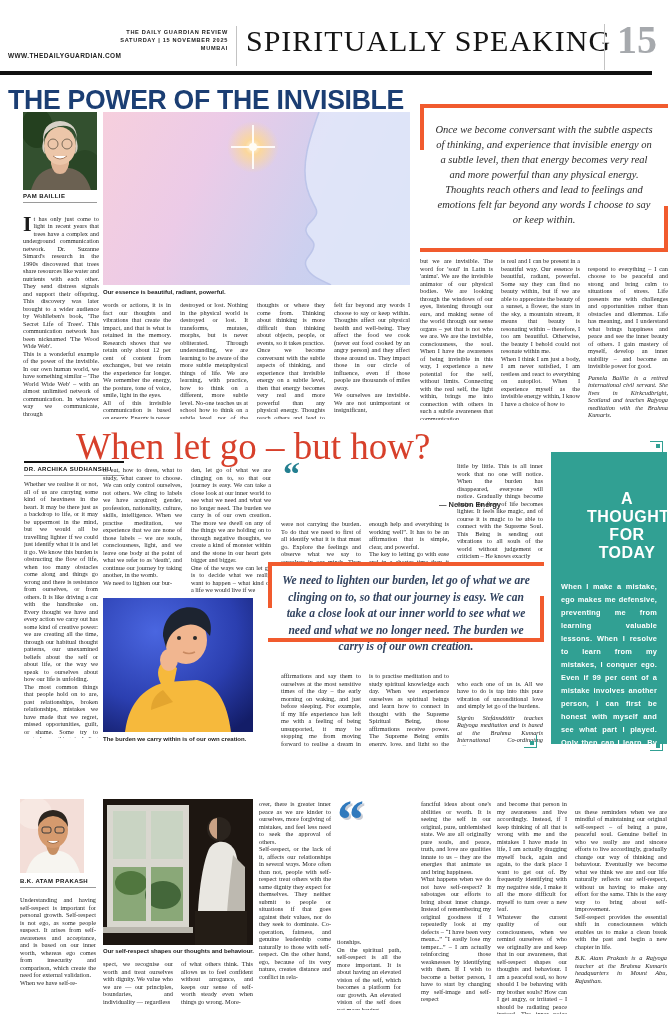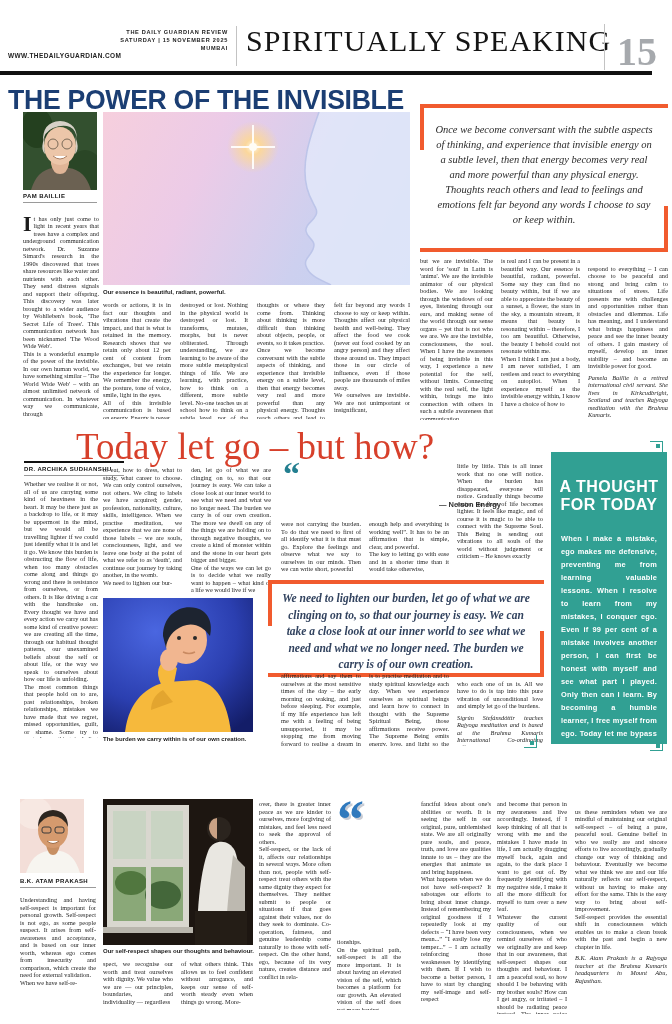--- a/index.html
+++ b/index.html
@@ -68,7 +68,7 @@
   <div class="abs vrule" style="left:236px;top:26px;height:40px;"></div>
   <div class="abs section-title" style="left:246px;top:24px;">SPIRITUALLY SPEAKING</div>
   <div class="abs vrule" style="left:604px;top:24px;height:46px;"></div>
-  <div class="abs pagenum" style="left:610px;top:32px;width:54px;">15</div>
+  <div class="abs pagenum" style="left:610px;top:20px;width:54px;">15</div>
   <div class="abs blackbar" style="left:0;top:71px;width:652px;"></div>
 
   <div class="abs h1-a1" style="left:8px;top:86px;">THE POWER OF THE INVISIBLE</div>

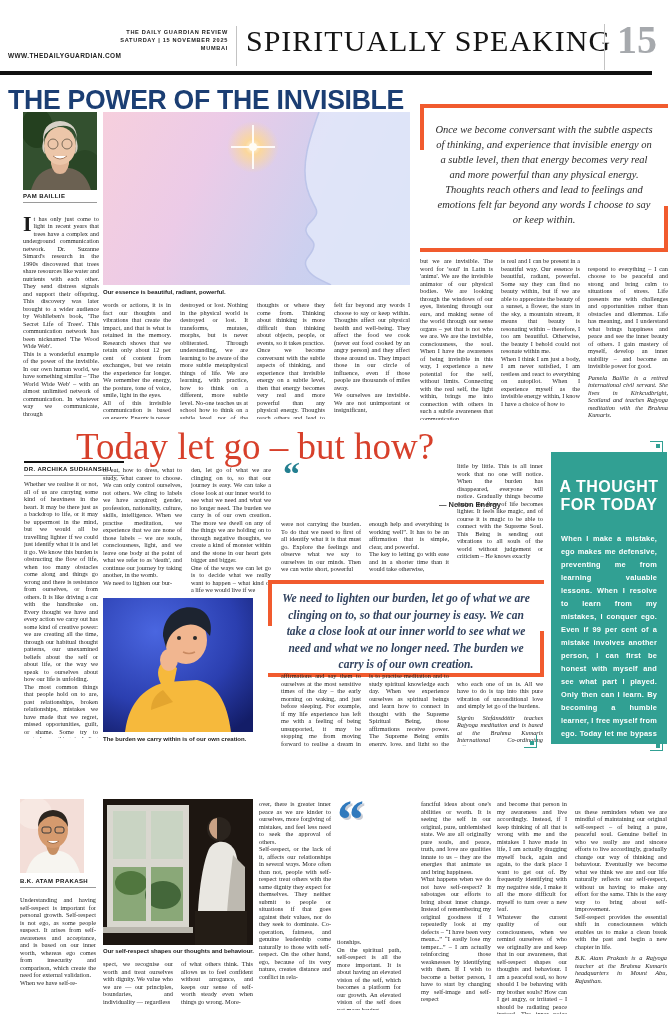--- a/index.html
+++ b/index.html
@@ -133,7 +133,7 @@
     <div class="bio">Pamela Baillie is a retired international civil servant. She lives in Kirkcudbright, Scotland and teaches Rajyoga meditation with the Brahma Kumaris.</div>
   </div>
 
-  <div class="abs h1-a2" style="left:76px;top:428px;">Today let go – but how?</div>
+  <div class="abs h1-a2" style="left:76px;top:428px;">When let go – but how?</div>
   <div class="abs byline topline" style="left:24px;top:461px;width:100px;">DR. ARCHIKA SUDHANSHU</div>
 
   <div class="abs col" style="left:24px;top:480px;width:74px;height:258px;">Whether we realise it or not, all of us are carrying some kind of heaviness in the heart. It may be there just as a backdrop to life, or it may be uppermost in the mind, but we would all be travelling lighter if we could just identify what it is and let it go. We know this burden is obstructing the flow of life, when too many obstacles come along and things go wrong and there is resistance from ourselves, or from others. It is like driving a car with the handbrake on. Every thought we have and every action we carry out has some kind of creative power: we are creating all the time, through our habitual thought patterns, our unexamined beliefs about the self or about life, or the way we speak to ourselves about how our life is unfolding.

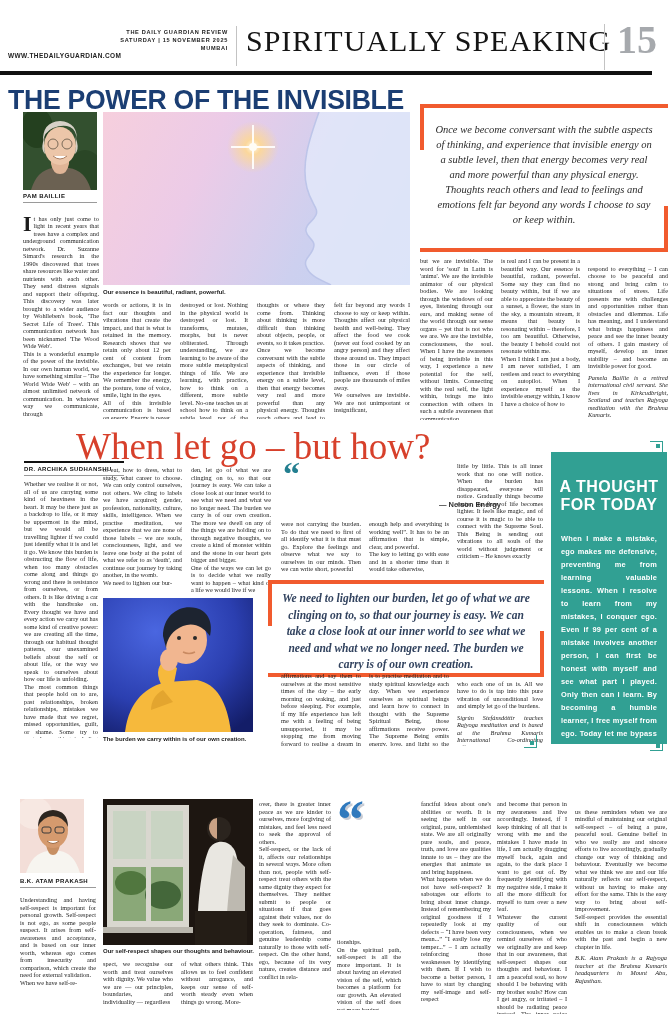--- a/index.html
+++ b/index.html
@@ -188,7 +188,7 @@
   <div class="abs caption" style="left:103px;top:736px;width:168px;">The burden we carry within is of our own creation.</div>
 
   <div class="abs thought" style="left:551px;top:452px;width:116px;height:292px;">
-    <div class="thought-title" style="padding-top:26px;white-space:pre-line;">A THOUGHT
+    <div class="thought-title" style="padding-top:38px;white-space:pre-line;margin-left:36px;">A THOUGHT
 FOR TODAY</div>
     <div class="thought-body" style="padding:18px 10px 0;">When I make a mistake, ego makes me defensive, preventing me from learning valuable lessons. When I resolve to learn from my mistakes, I conquer ego. Even if 99 per cent of a mistake involves another person, I can first be honest with myself and see what part I played. Only then can I learn. By becoming a humble learner, I free myself from ego. Today let me bypass ego to gain wisdom from my mistakes and accelerate my self-development.</div>
   </div>

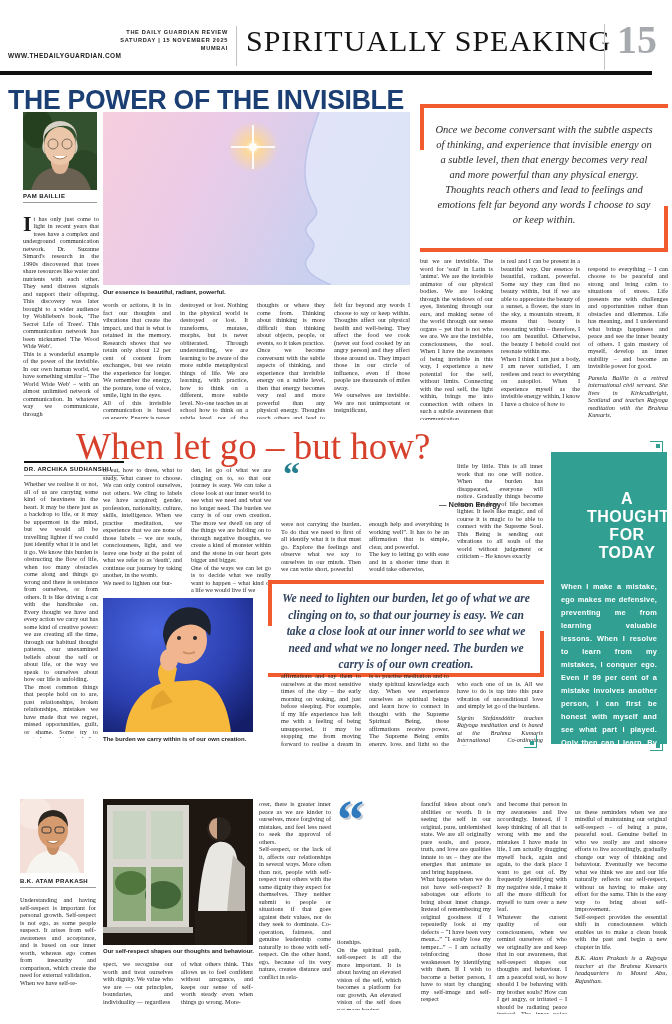--- a/index.html
+++ b/index.html
@@ -153,7 +153,7 @@
 The key to letting go with ease and in a shorter time than it would take otherwise,</div>
   <div class="abs col" style="left:457px;top:462px;width:86px;height:120px;">little by little. This is all inner work that no one will notice. When the burden has disappeared, everyone will notice. Gradually things become easier, the flow of life becomes lighter. It feels like magic, and of course it is magic to be able to connect with the Supreme Soul. This Being is sending out vibrations to all souls of the world without judgement or criticism – He knows exactly</div>
 
-  <div class="abs bracket" style="left:268px;top:580px;width:276px;height:97px;">
+  <div class="abs bracket" style="left:268px;top:562px;width:276px;height:80px;">
     <div class="q2text" style="padding:10px 12px 0;">We need to lighten our burden, let go of what we are clinging on to, so that our journey is easy. We can take a close look at our inner world to see what we need and what we no longer need. The burden we carry is of our own creation.</div>
   </div>
 

